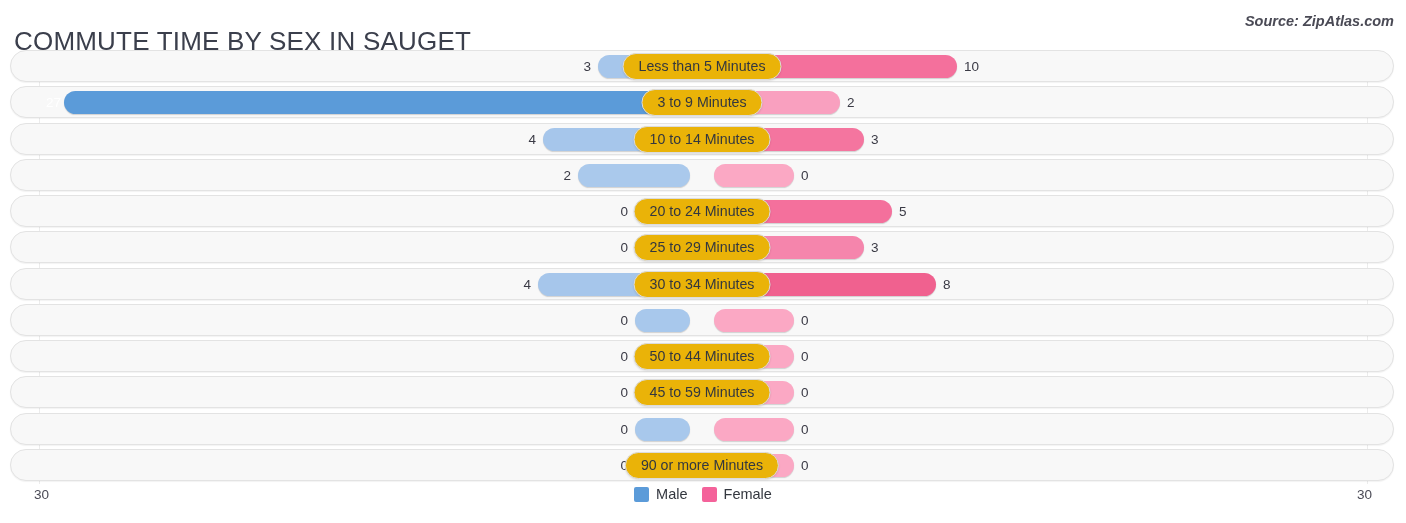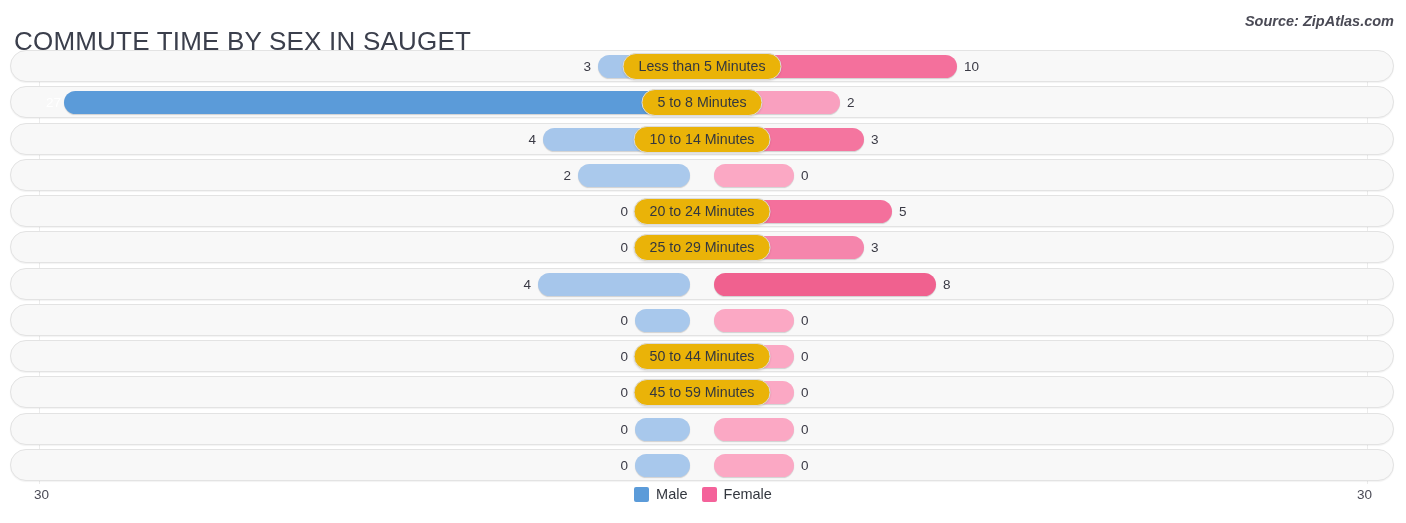--- a/index.html
+++ b/index.html
@@ -92,7 +92,7 @@
         <div class="bar bar-female" style="width: 126px; background: rgb(249, 160, 191);"></div>
         <div class="val val-male val-inside" style="right: 1317px; width: 30px; text-align: left;">27</div>
         <div class="val val-female" style="left: 836px; width: 40px;">2</div>
-        <div class="cat-pill">5 to 8 Minutes</div>
+        <div class="cat-pill">3 to 9 Minutes</div>
       </div>
     </div>
     <div class="row" style="top: 72.5px;">

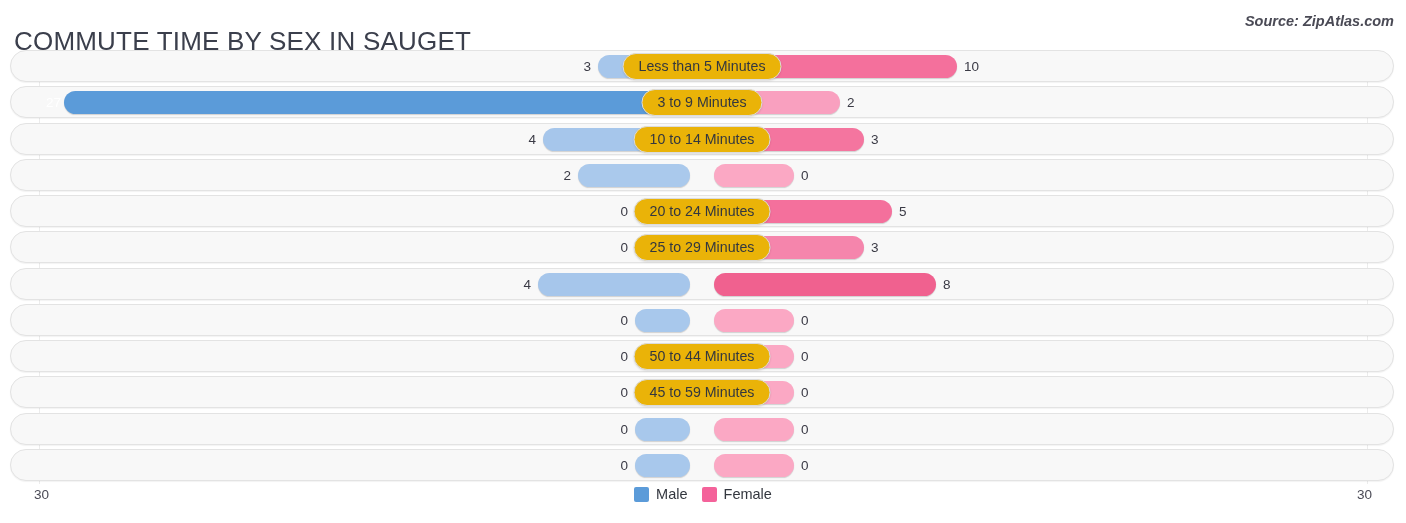--- a/index.html
+++ b/index.html
@@ -136,6 +136,7 @@
         <div class="bar bar-female" style="width: 222px; background: rgb(240, 97, 143);"></div>
         <div class="val val-male" style="right: 862px; width: 40px;">4</div>
         <div class="val val-female" style="left: 932px; width: 40px;">8</div>
+        <div class="cat-pill">30 to 34 Minutes</div>
       </div>
     </div>
     <div class="row" style="top: 253.75px;">

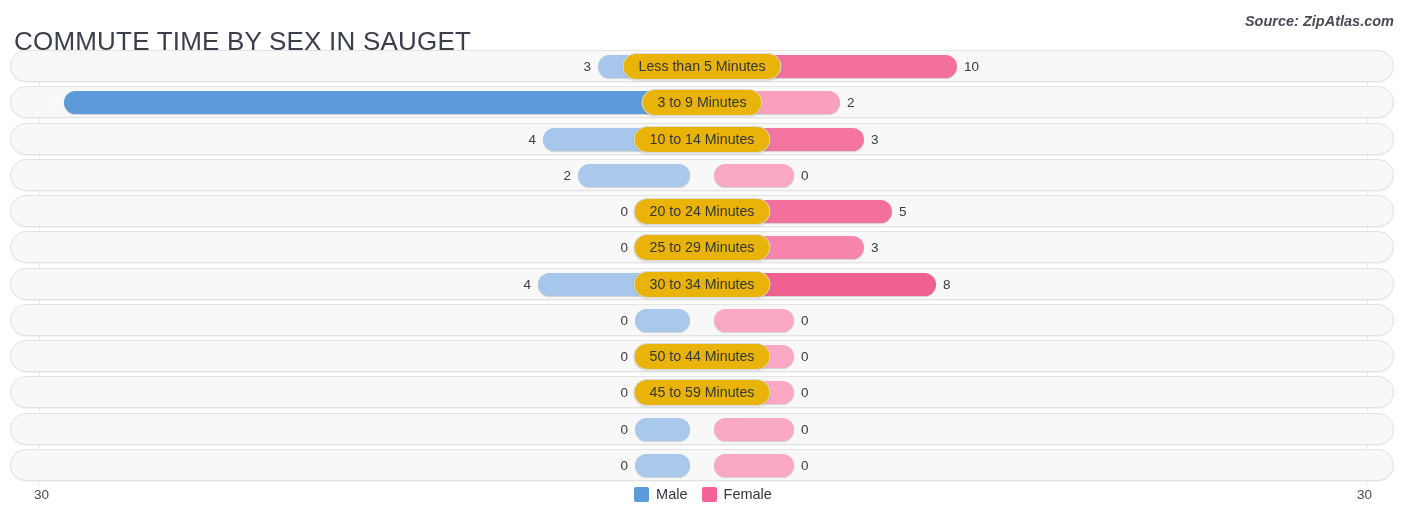--- a/index.html
+++ b/index.html
@@ -179,6 +179,7 @@
         <div class="bar bar-female" style="width: 80px; background: rgb(251, 168, 196);"></div>
         <div class="val val-male" style="right: 765px; width: 40px;">0</div>
         <div class="val val-female" style="left: 790px; width: 40px;">0</div>
+        <div class="cat-pill">90 or more Minutes</div>
       </div>
     </div>
   </div>

